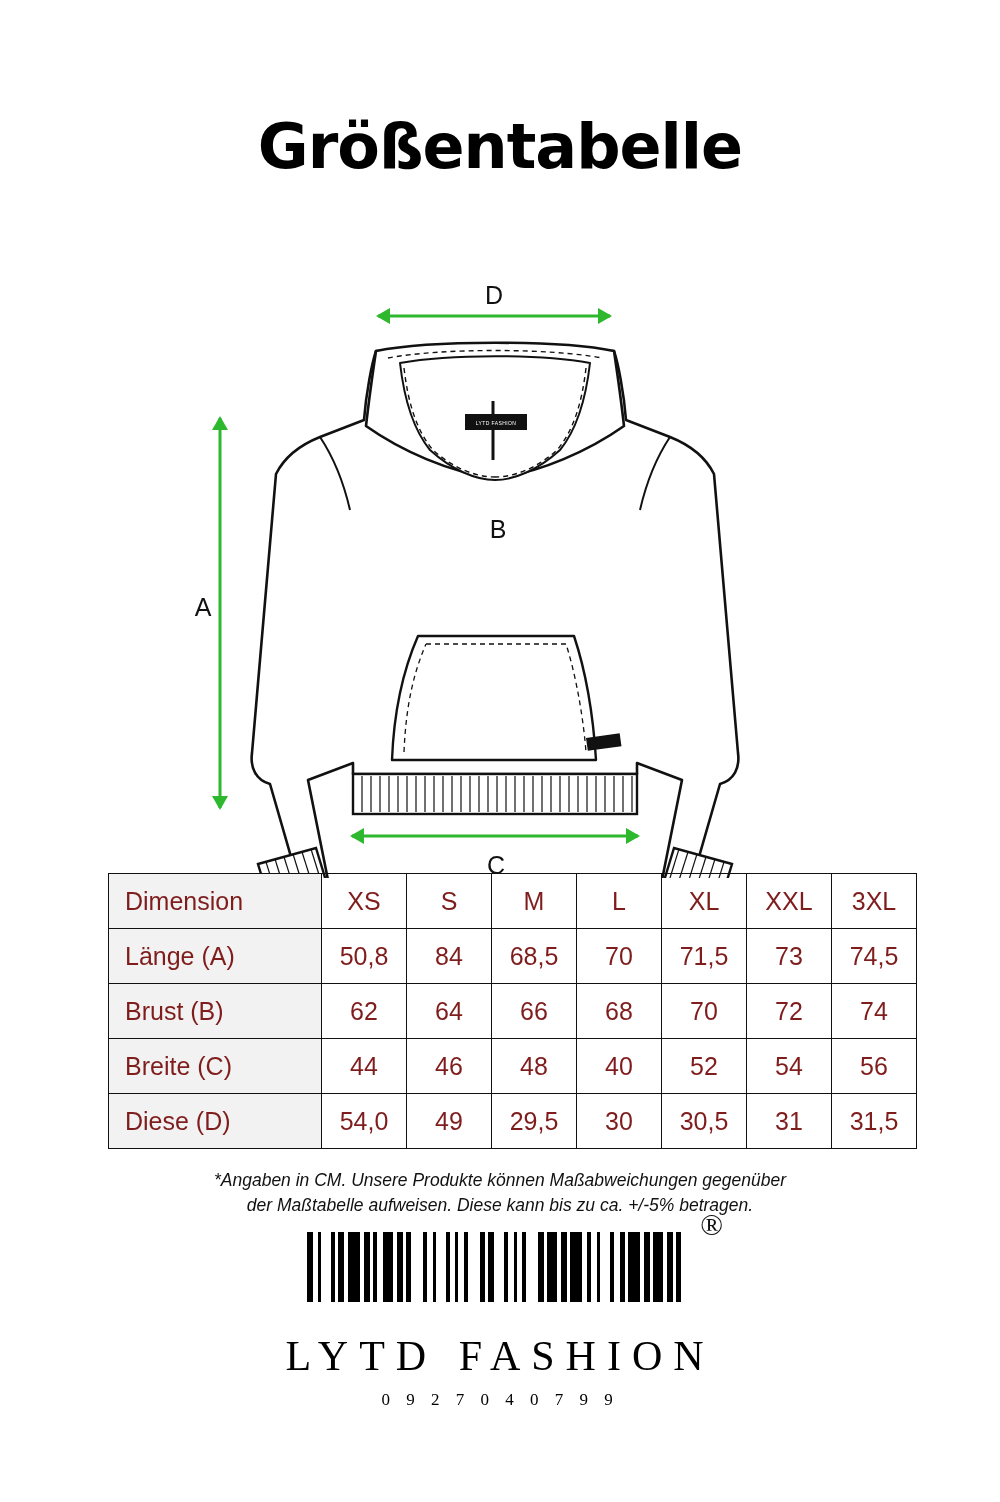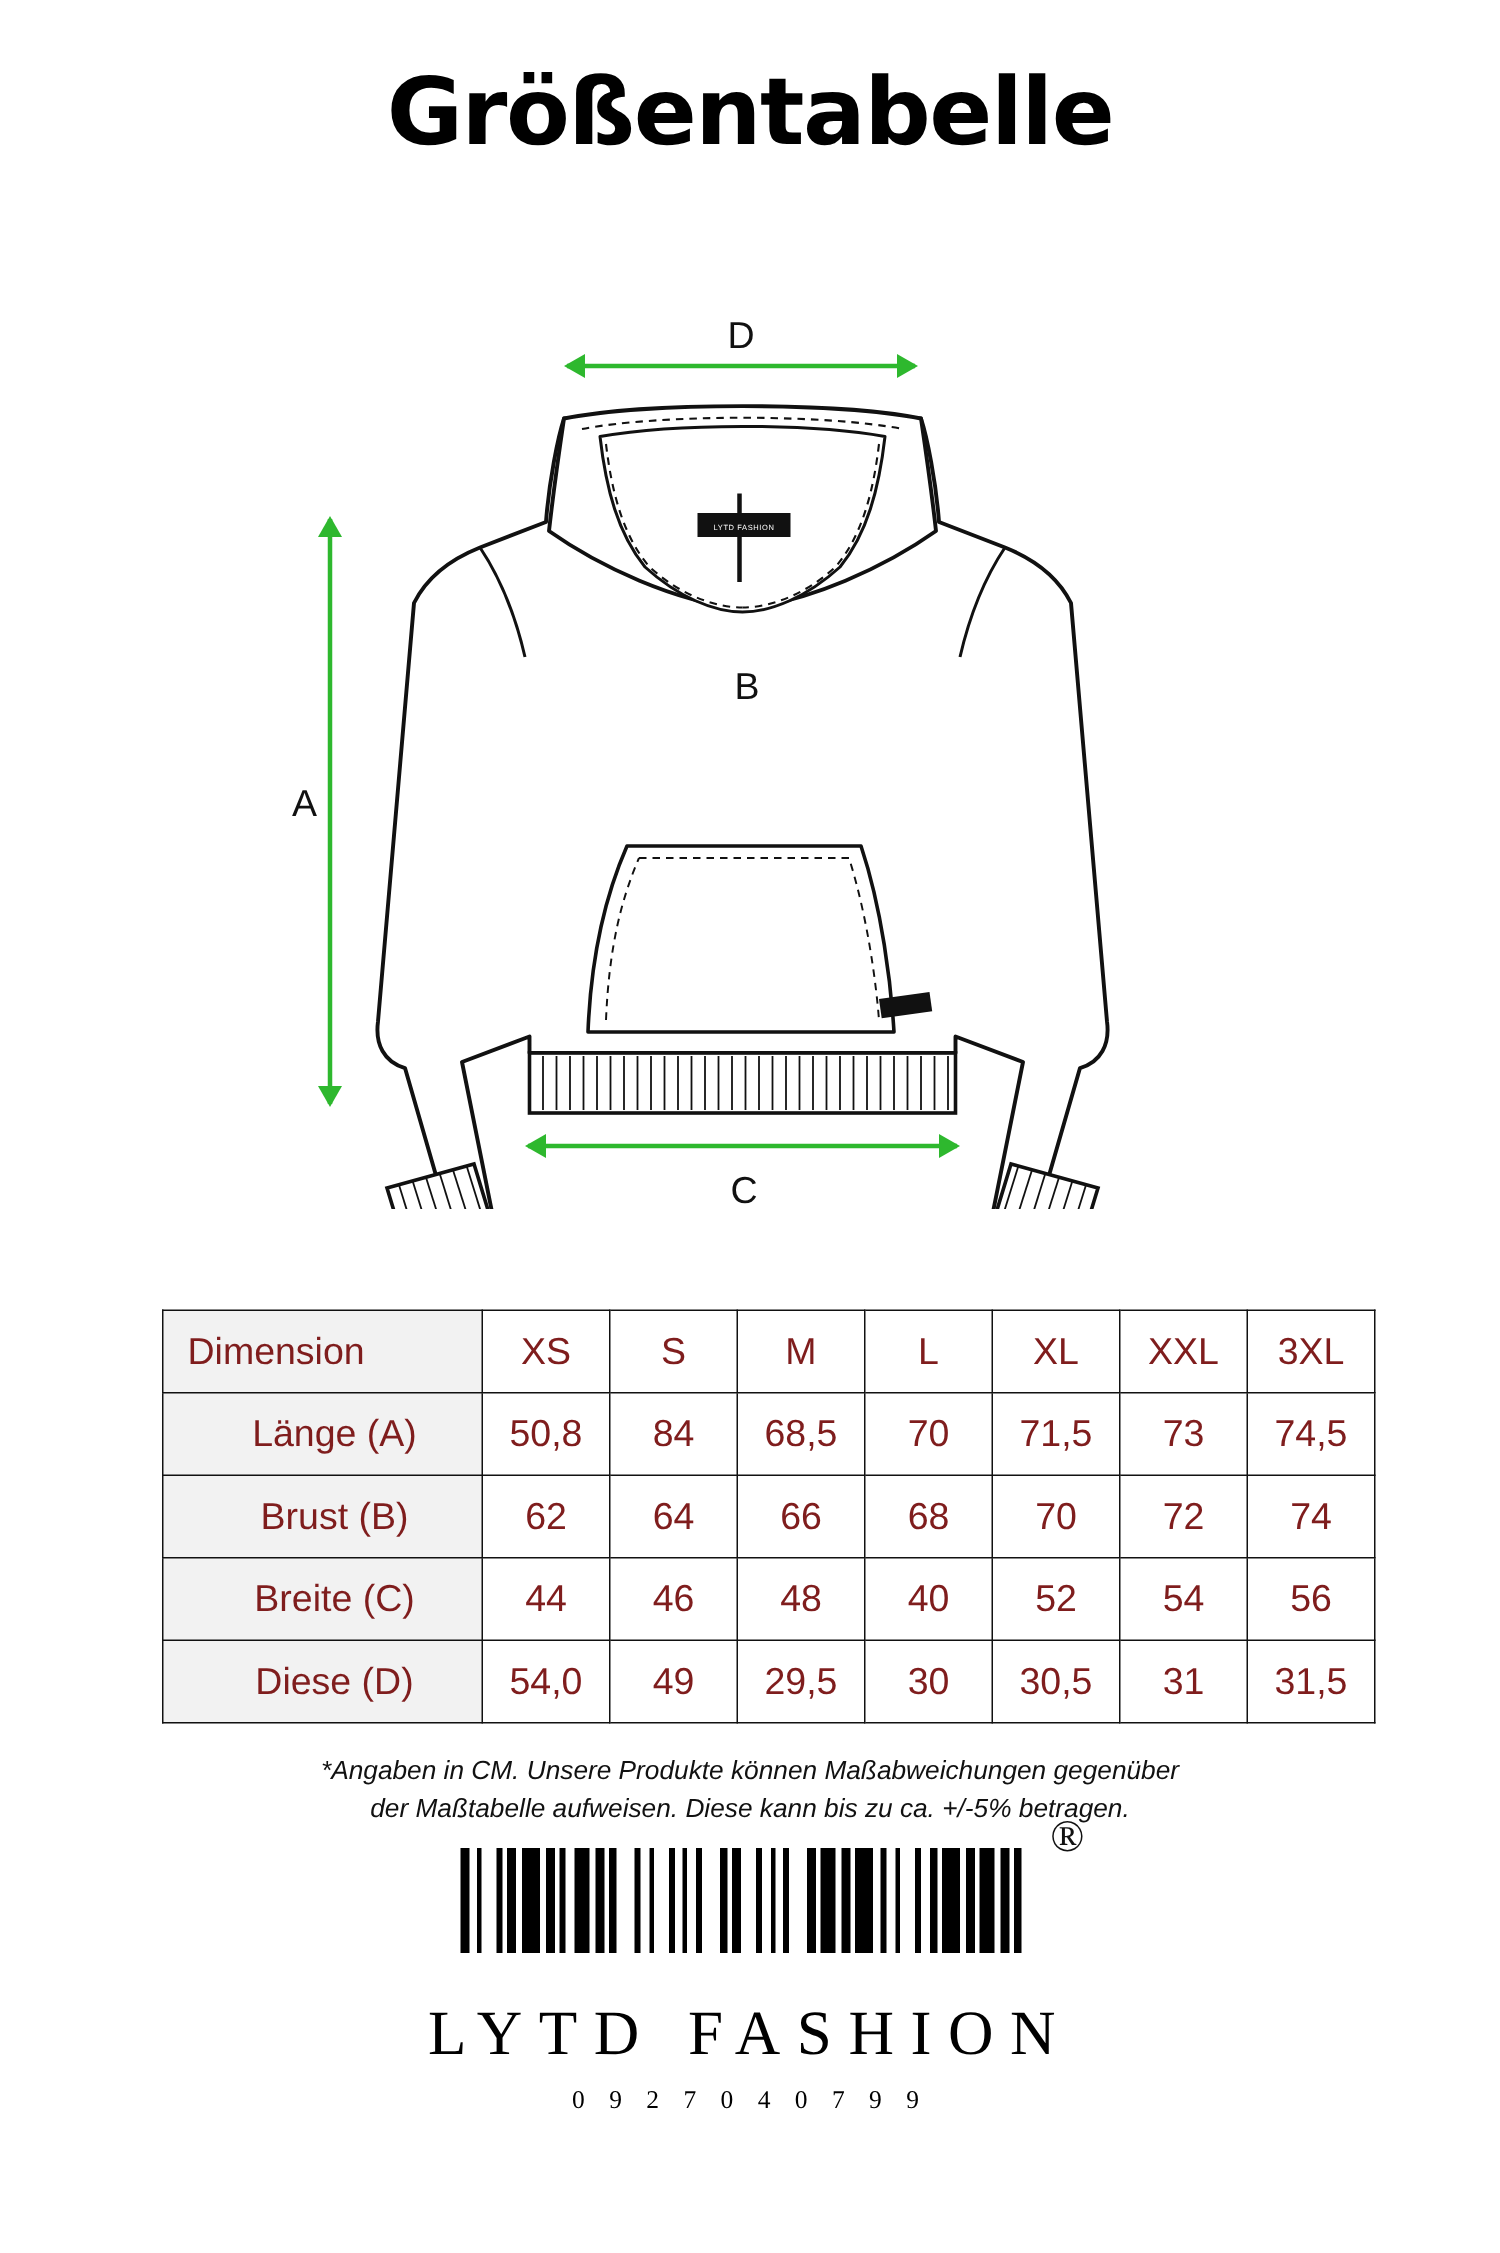--- a/index.html
+++ b/index.html
@@ -27,7 +27,7 @@
     font-weight: bold;
     font-size: 62px;
     letter-spacing: -1px;
-    padding-top: 44px;
+    padding-top: 116px;
     line-height: 1;
     color: #000;
   }

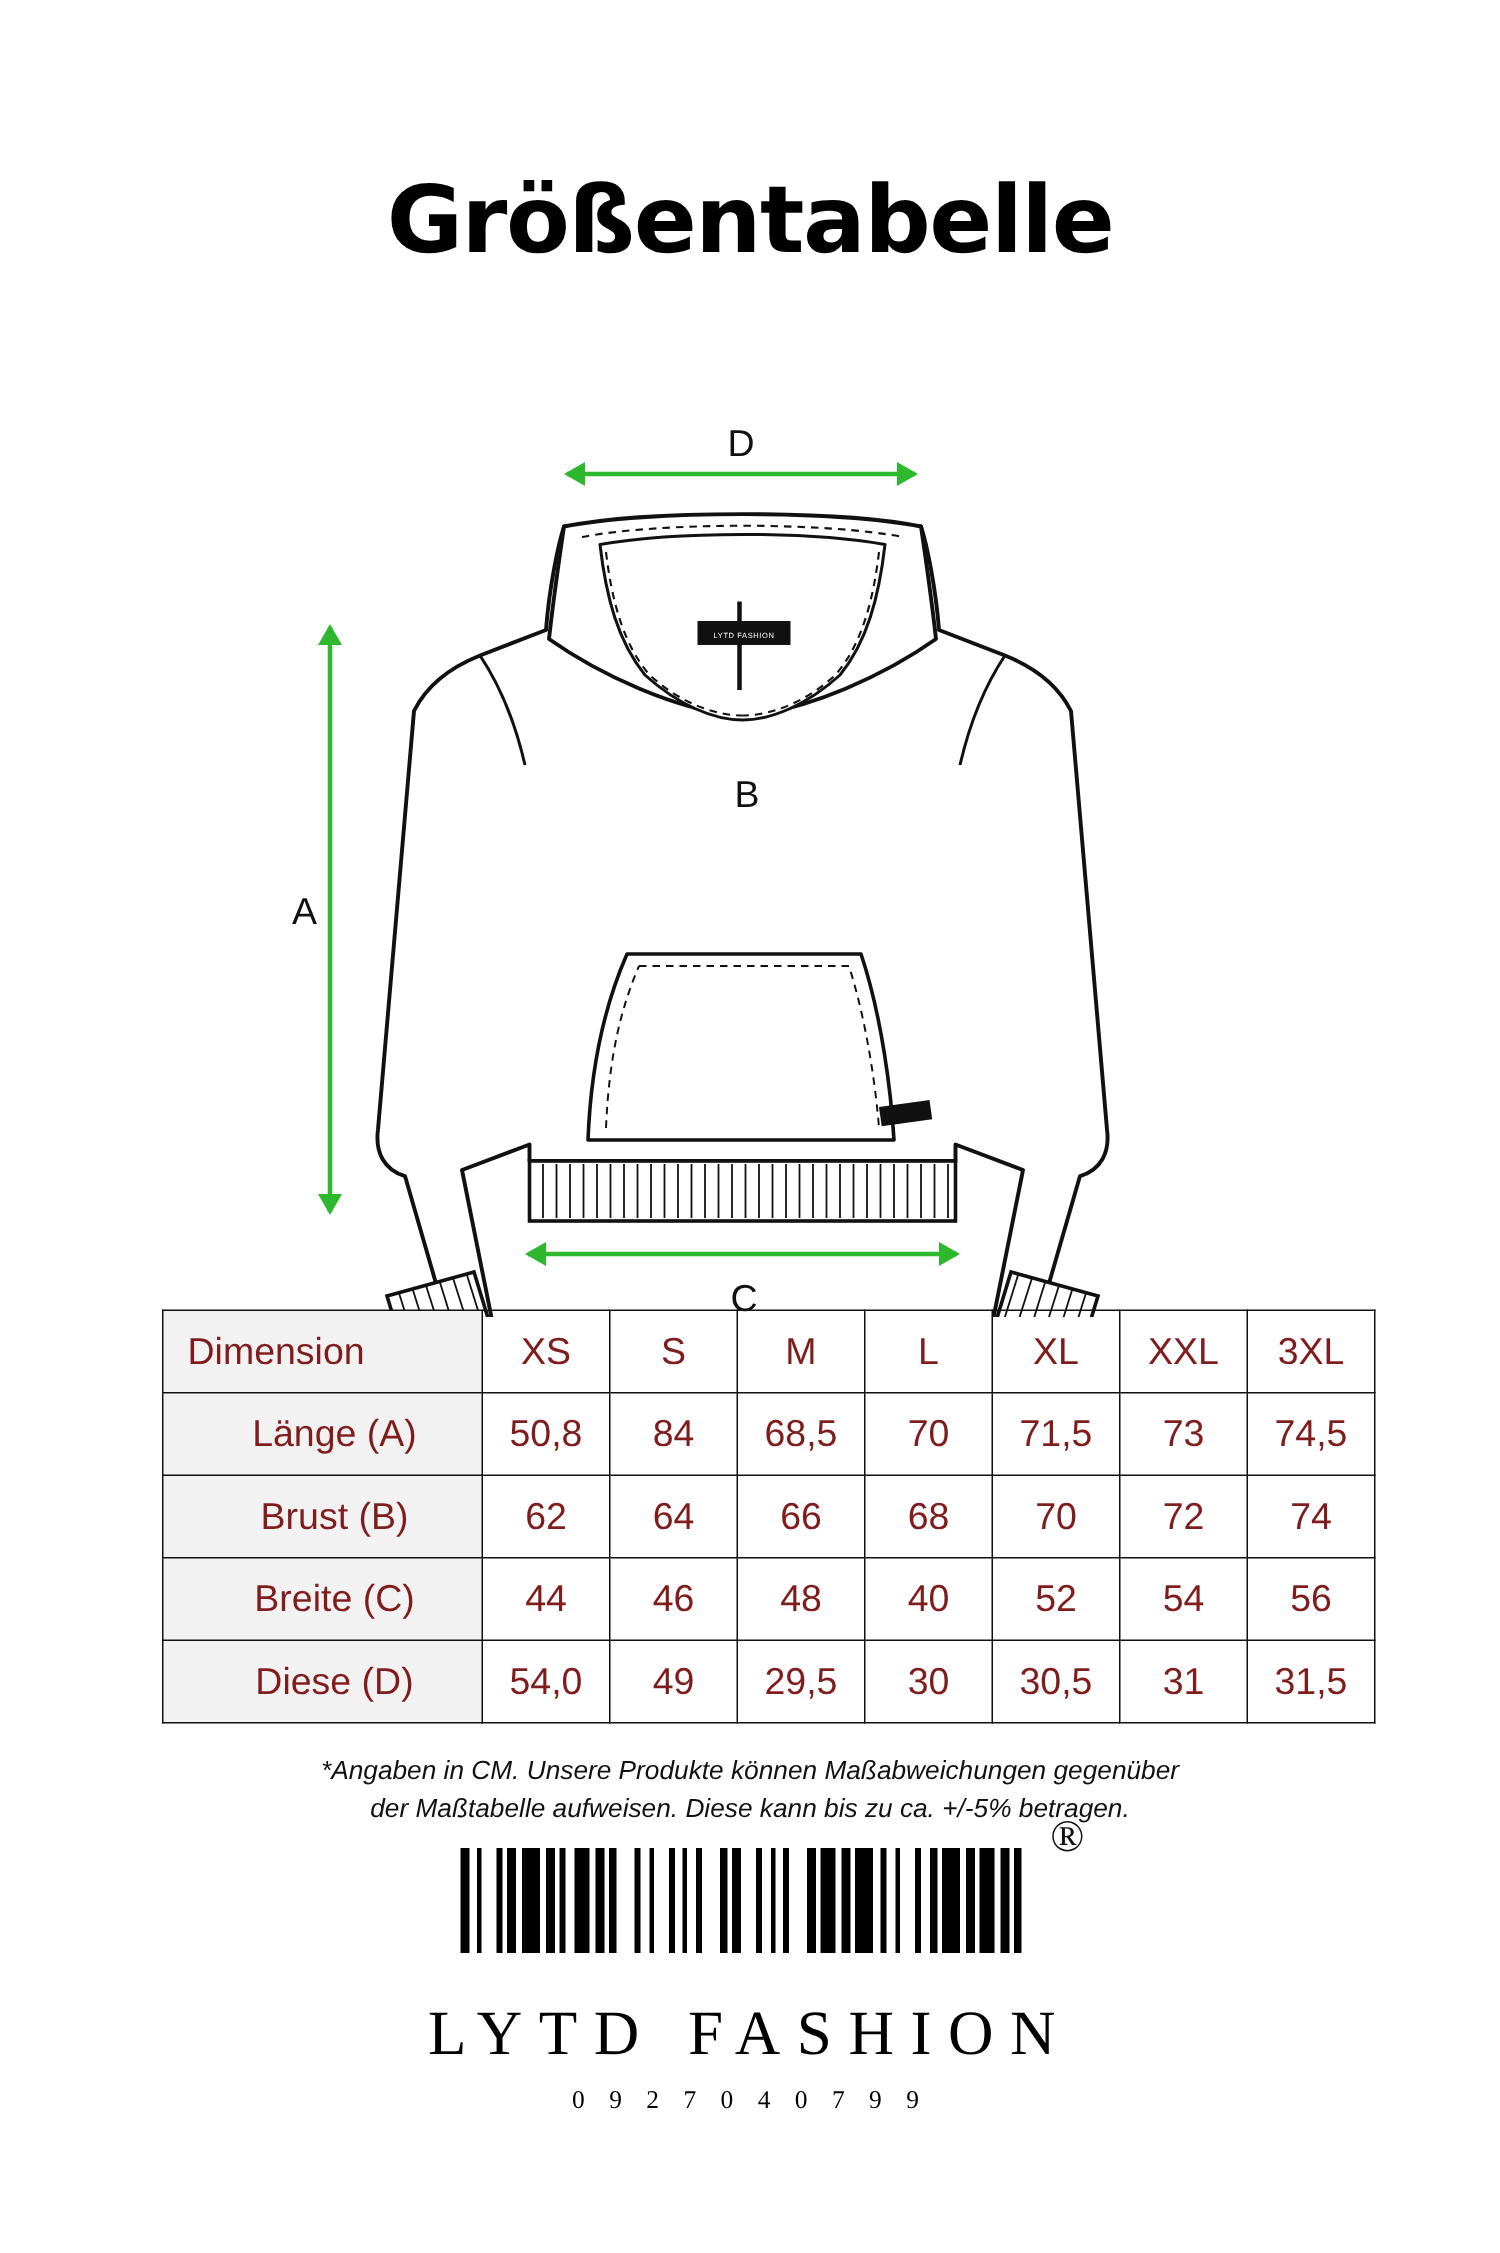--- a/index.html
+++ b/index.html
@@ -73,7 +73,7 @@
   table.sizes th.dim-head {
     background: #f2f2f2;
   }
-  table.sizes td.dim-cell { background: #f2f2f2; text-align: center; }
+  table.sizes td.dim-cell { background: #f2f2f2; }
   table.sizes th.size-head { width: 84px; }
   
   .footnote {

